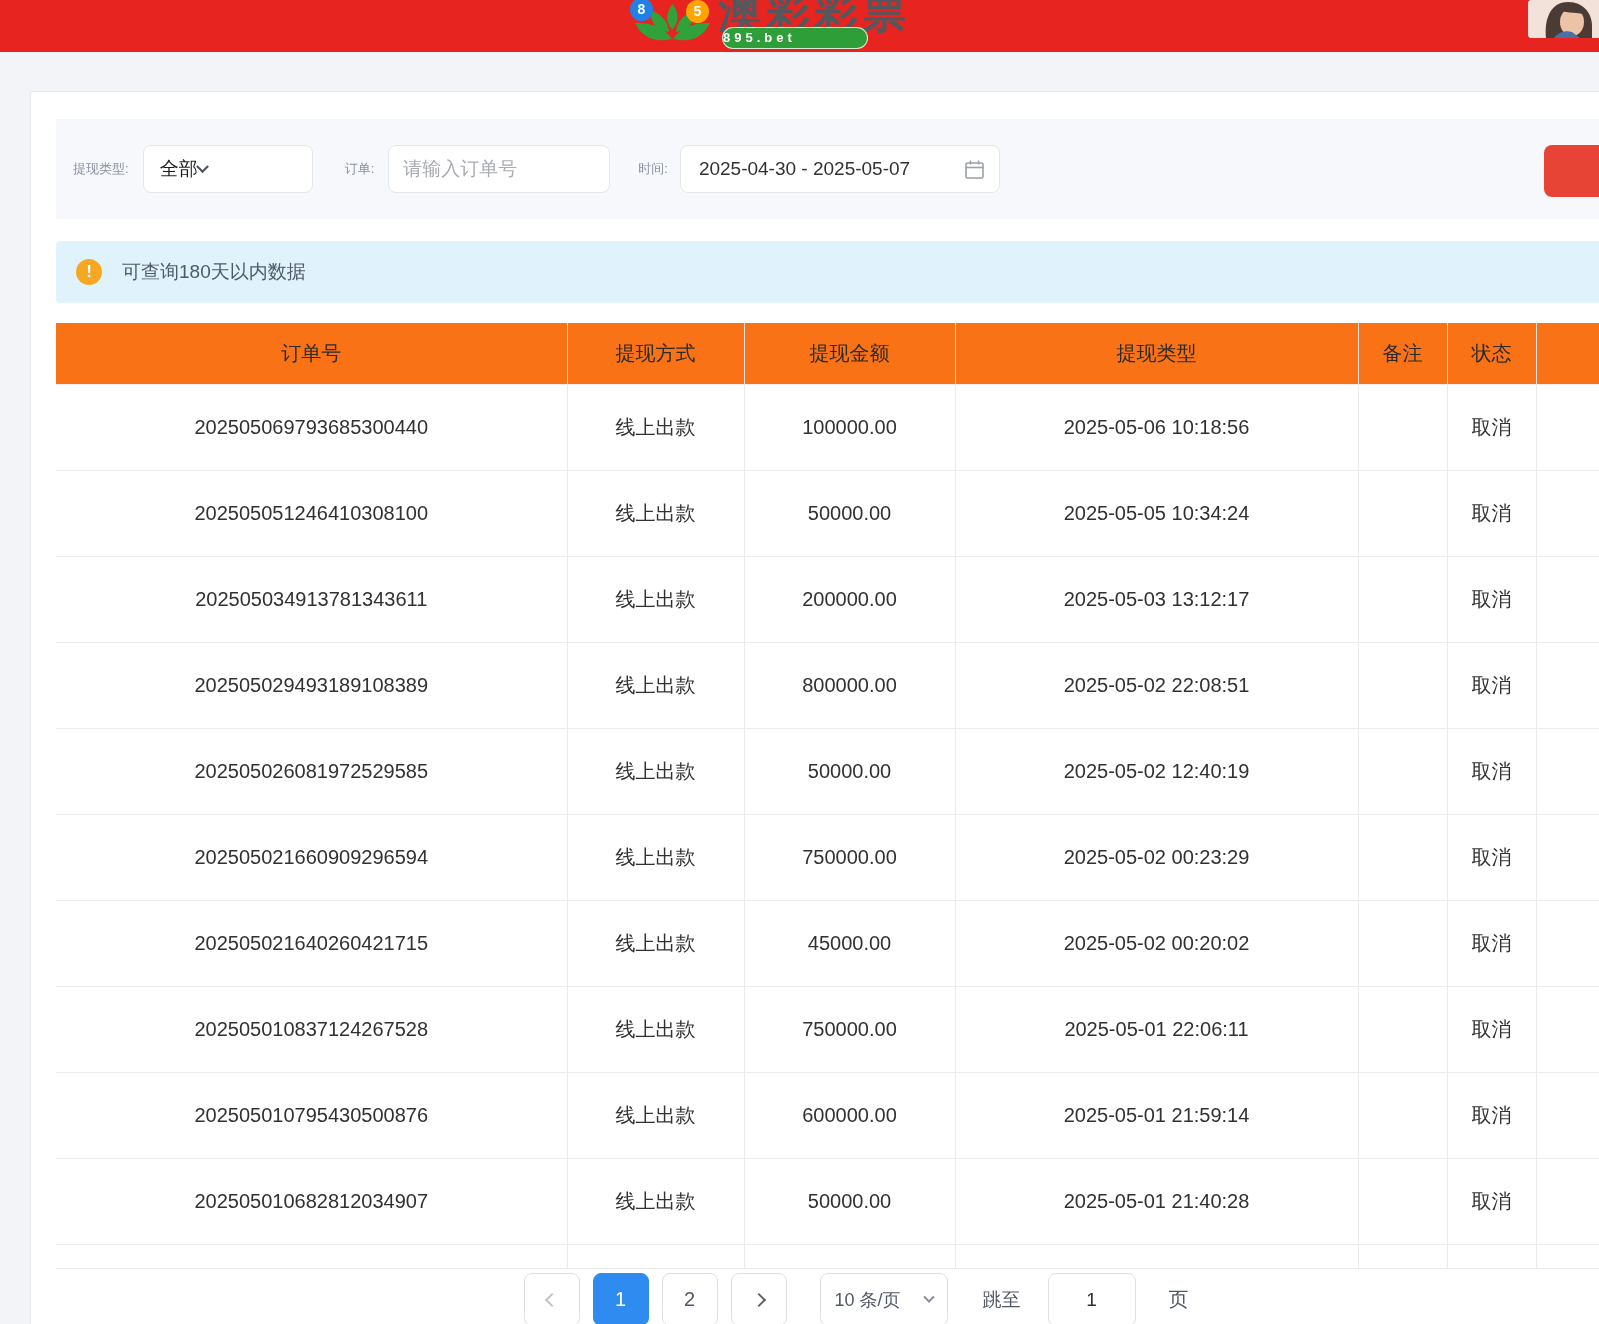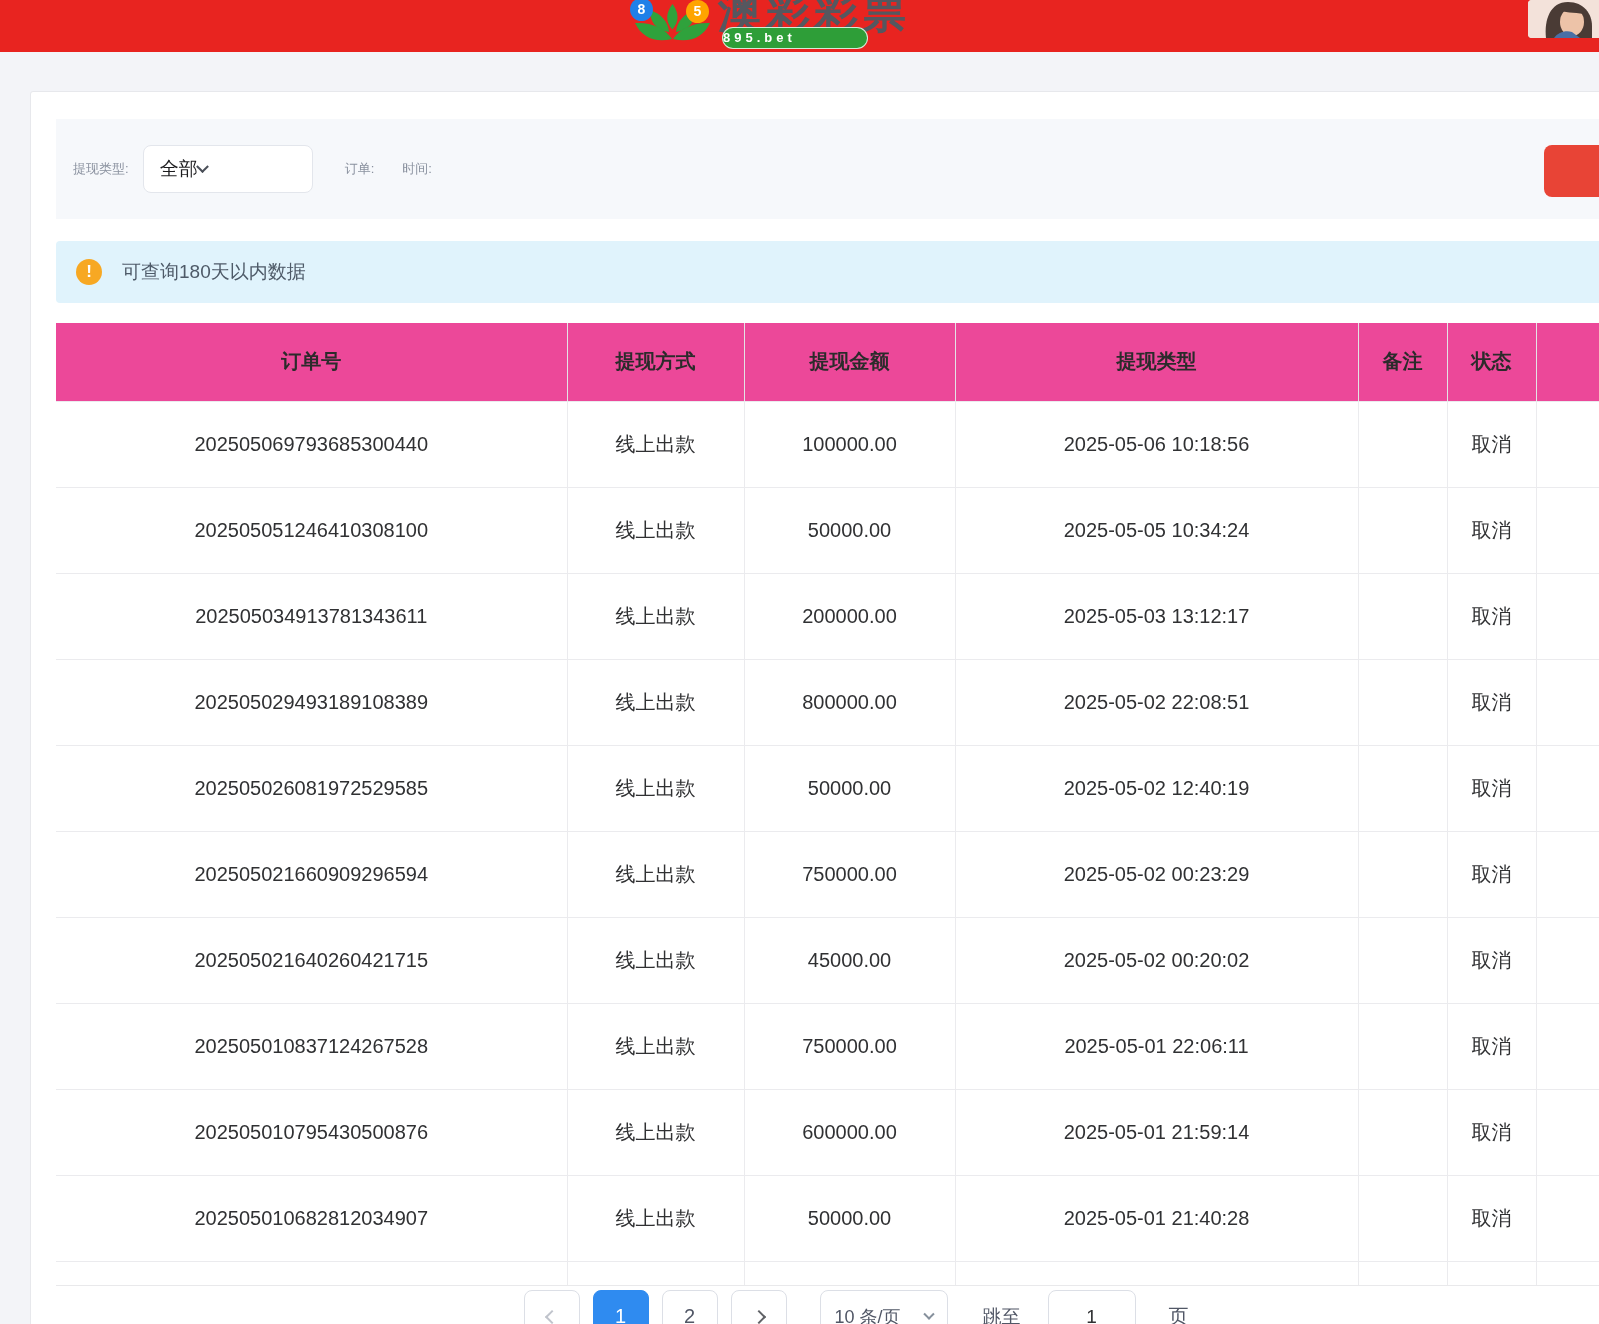--- a/index.html
+++ b/index.html
@@ -174,6 +174,9 @@
     </div>
 
     <span class="f-label order-label">订单:</span>
+    <div class="box order-input">
+      <input type="text" placeholder="请输入订单号" style="">
+    </div>
 
     <span class="f-label time-label">时间:</span>
 

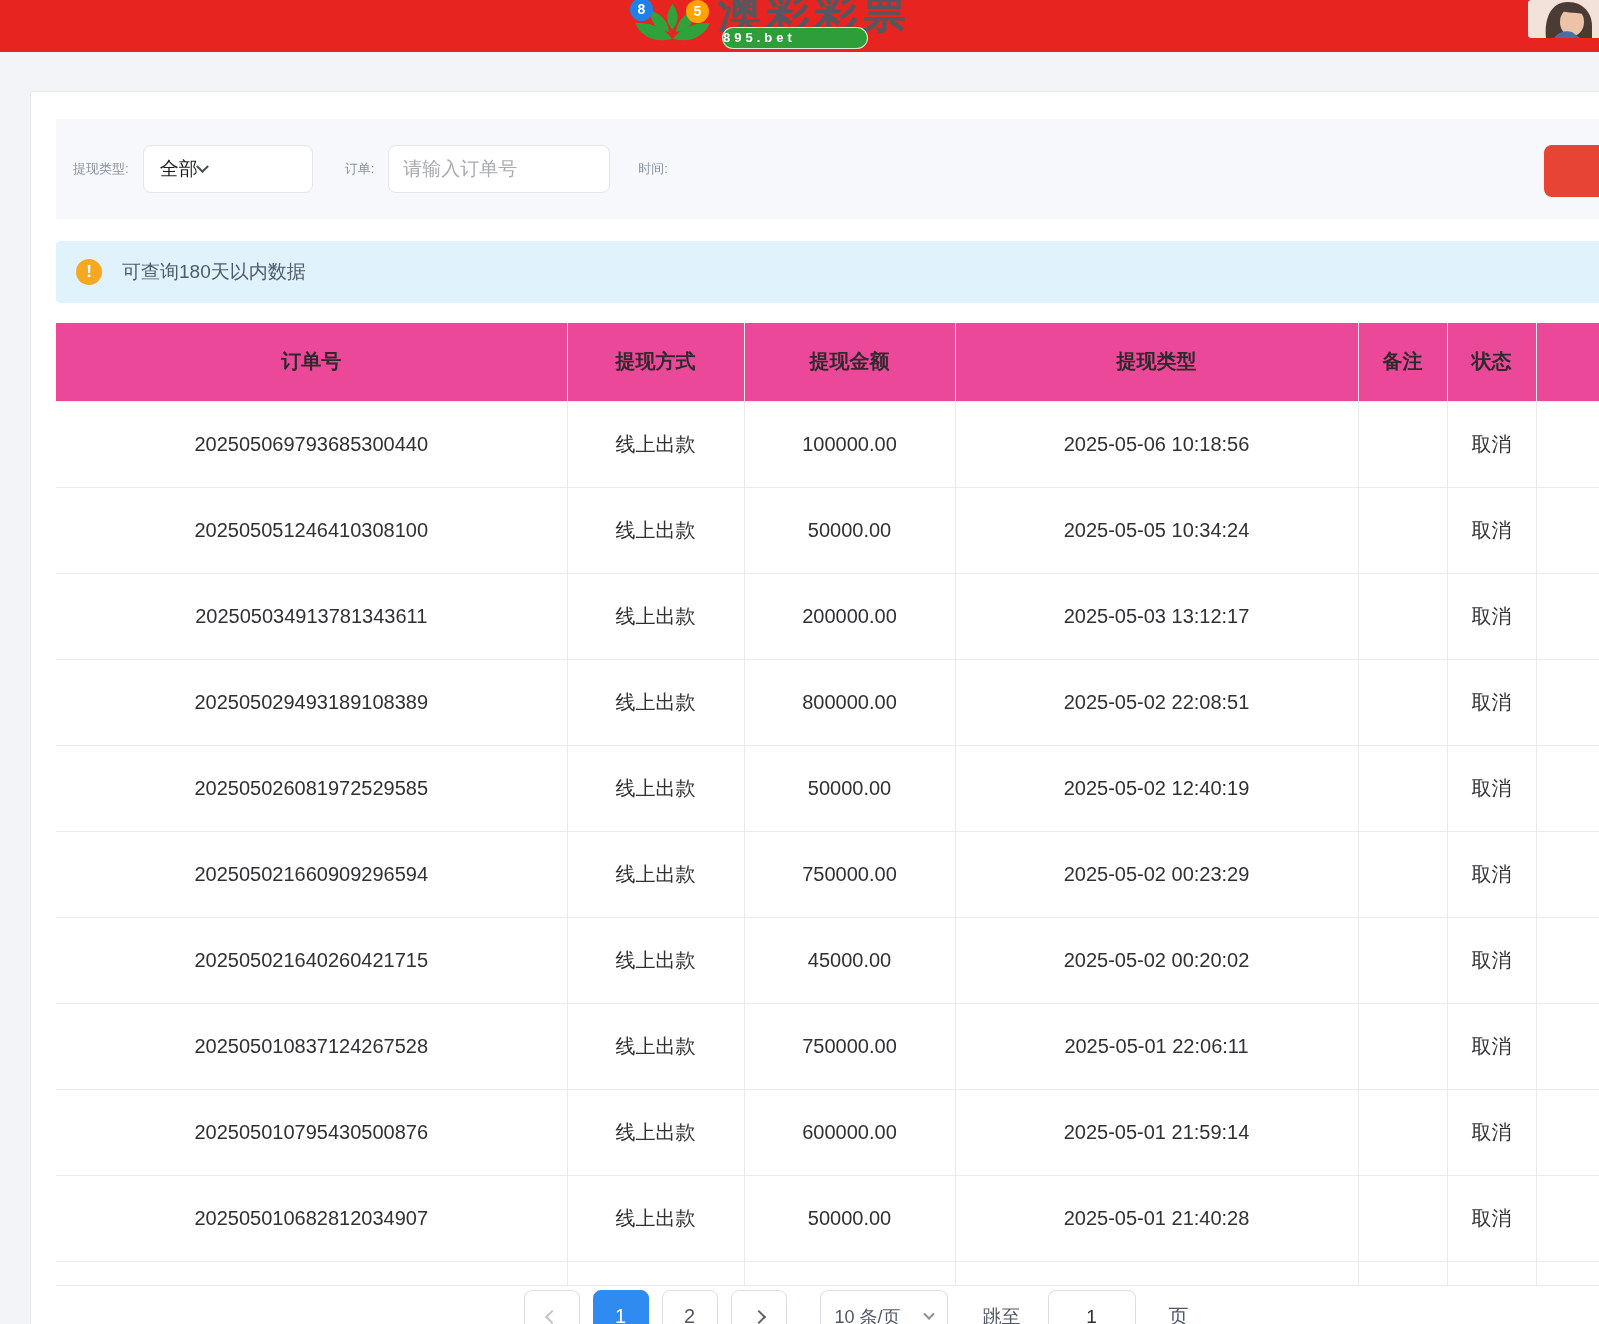--- a/index.html
+++ b/index.html
@@ -179,6 +179,15 @@
     </div>
 
     <span class="f-label time-label">时间:</span>
+    <div class="box date-box">
+      <span class="val">2025-04-30 - 2025-05-07</span>
+      <svg width="21" height="21" viewBox="0 0 21 21" fill="none" stroke="#9aa0a8" stroke-width="1.6">
+        <rect x="2" y="4" width="17" height="15" rx="1.5"></rect>
+        <line x1="2" y1="8.5" x2="19" y2="8.5"></line>
+        <line x1="6.5" y1="1.5" x2="6.5" y2="5.5"></line>
+        <line x1="14.5" y1="1.5" x2="14.5" y2="5.5"></line>
+      </svg>
+    </div>
 
     <button class="search-btn"></button>
   </div>

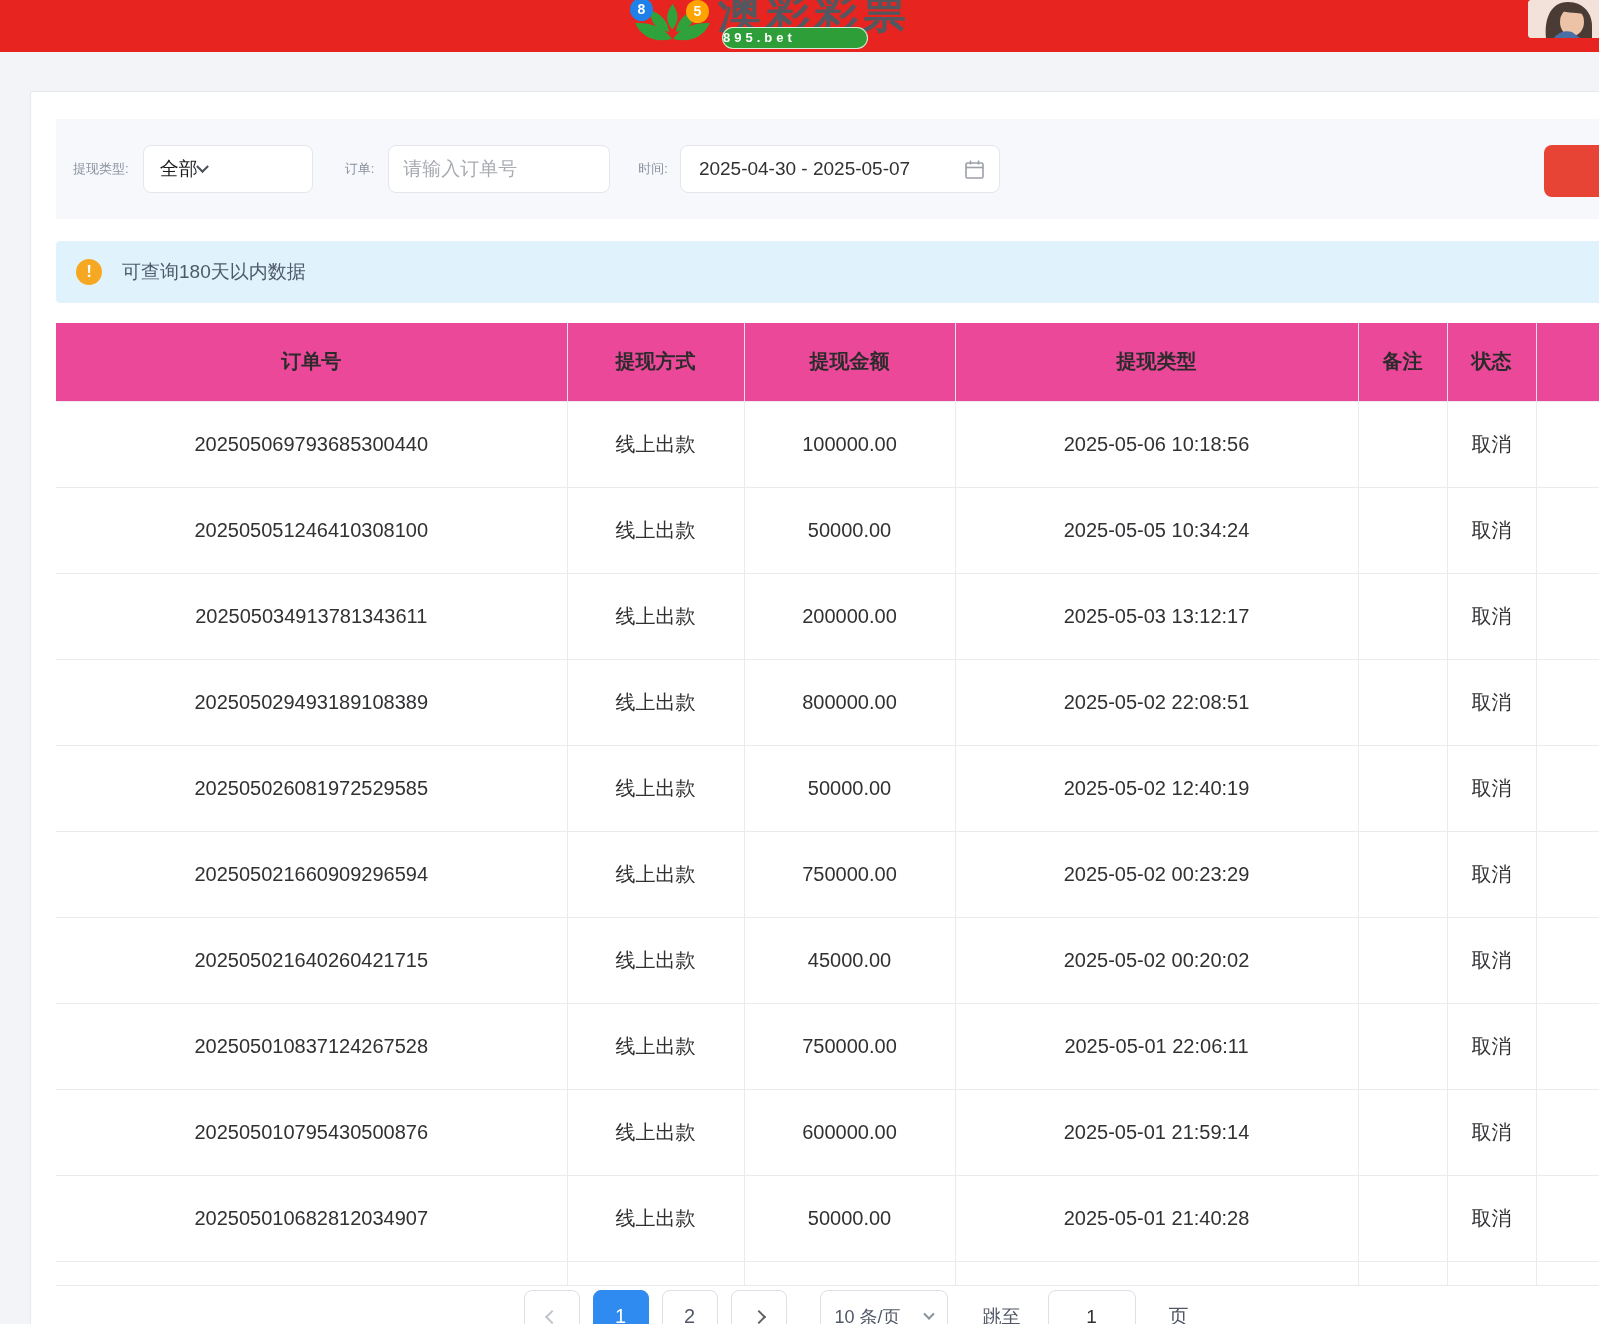--- a/index.html
+++ b/index.html
@@ -99,7 +99,7 @@
   }
   .wtable th:last-child, .wtable td:last-child { border-right:none; }
   .wtable thead th {
-    background:#ec4899; height:78px; font-size:20px; font-weight:bold; color:#2b2b2b;
+    background:#f97316; height:61px; font-size:20px; font-weight:normal; color:#2b2b2b;
     border-right-color:#e3e3e5;
   }
   .wtable tbody td { height:86px; font-size:20px; color:#303133; background:#fff; }

